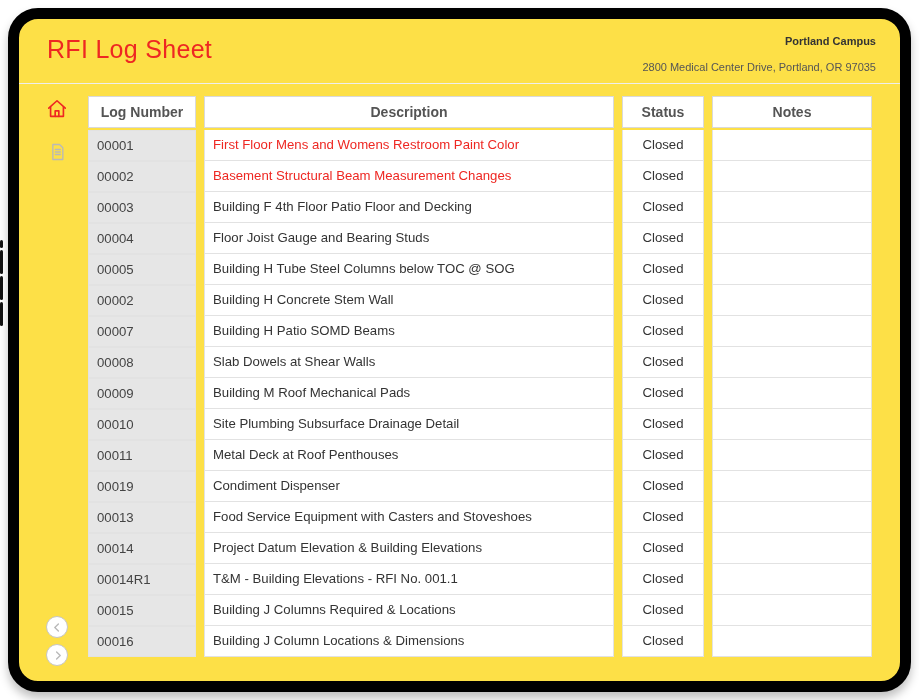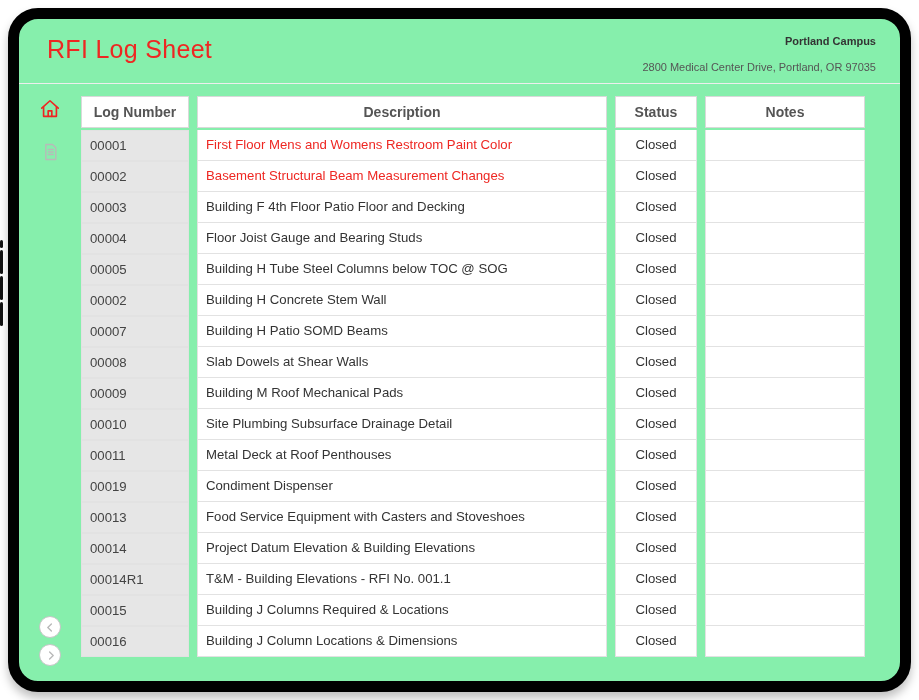--- a/index.html
+++ b/index.html
@@ -15,7 +15,7 @@
     top: 8px; left: 8px; right: 8px; bottom: 8px;
     border: 11px solid #000;
     border-radius: 30px;
-    background: #86efac;
+    background: #fde047;
     box-shadow: 0 6px 10px rgba(0,0,0,0.25);
     overflow: hidden;
   }

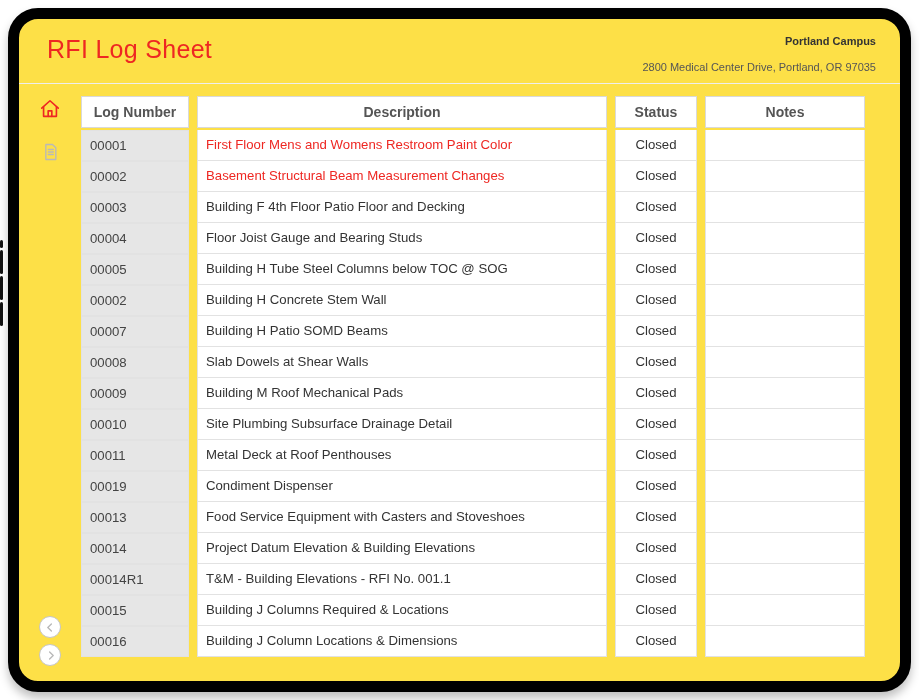--- a/index.html
+++ b/index.html
@@ -38,6 +38,7 @@
   .body {
     display: flex;
     height: calc(100% - 70px);
+    padding-left: 7px;
   }
   .sidebar {
     width: 62px;

